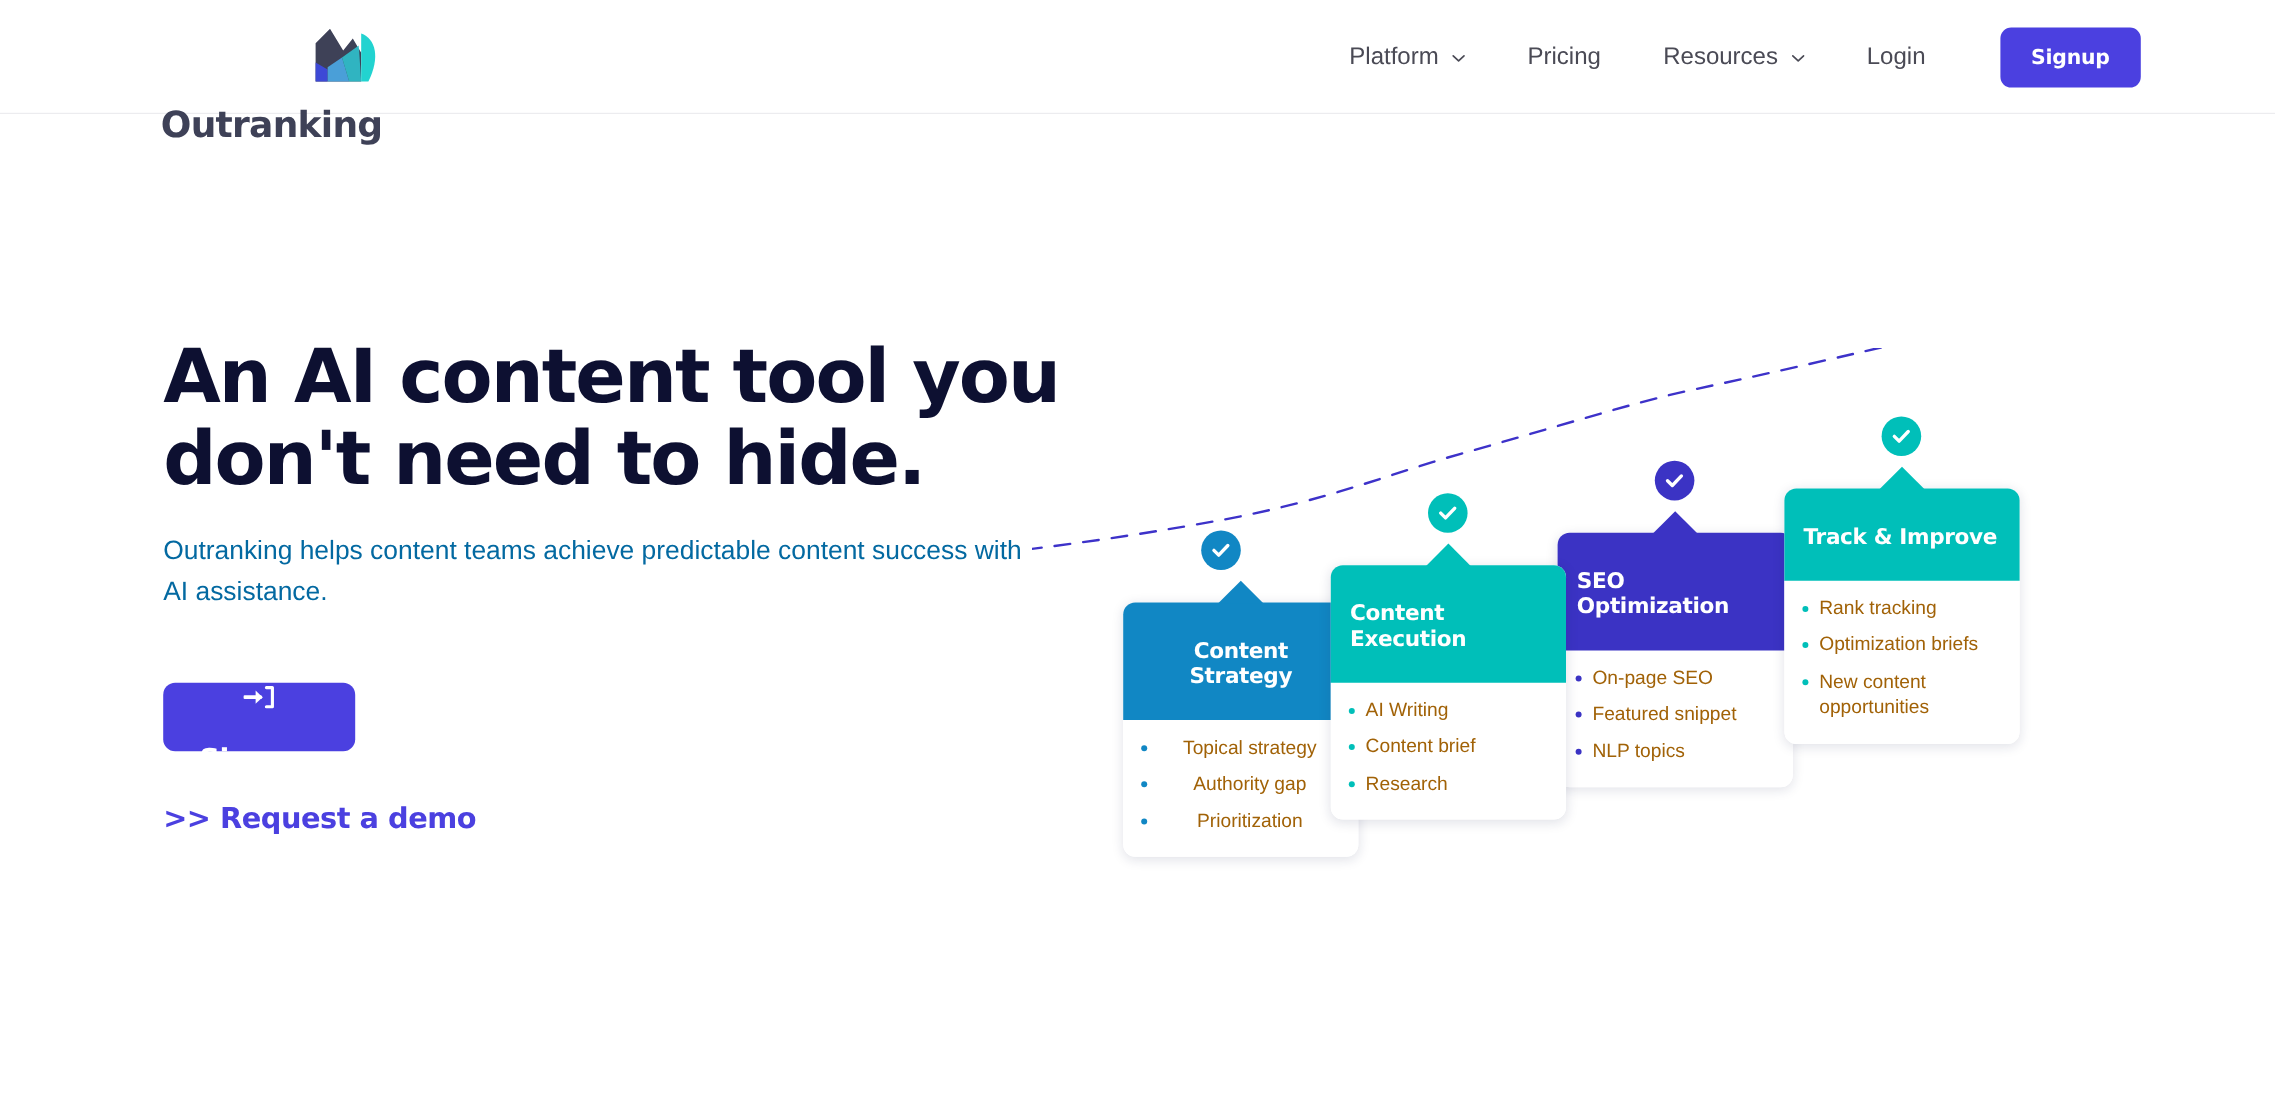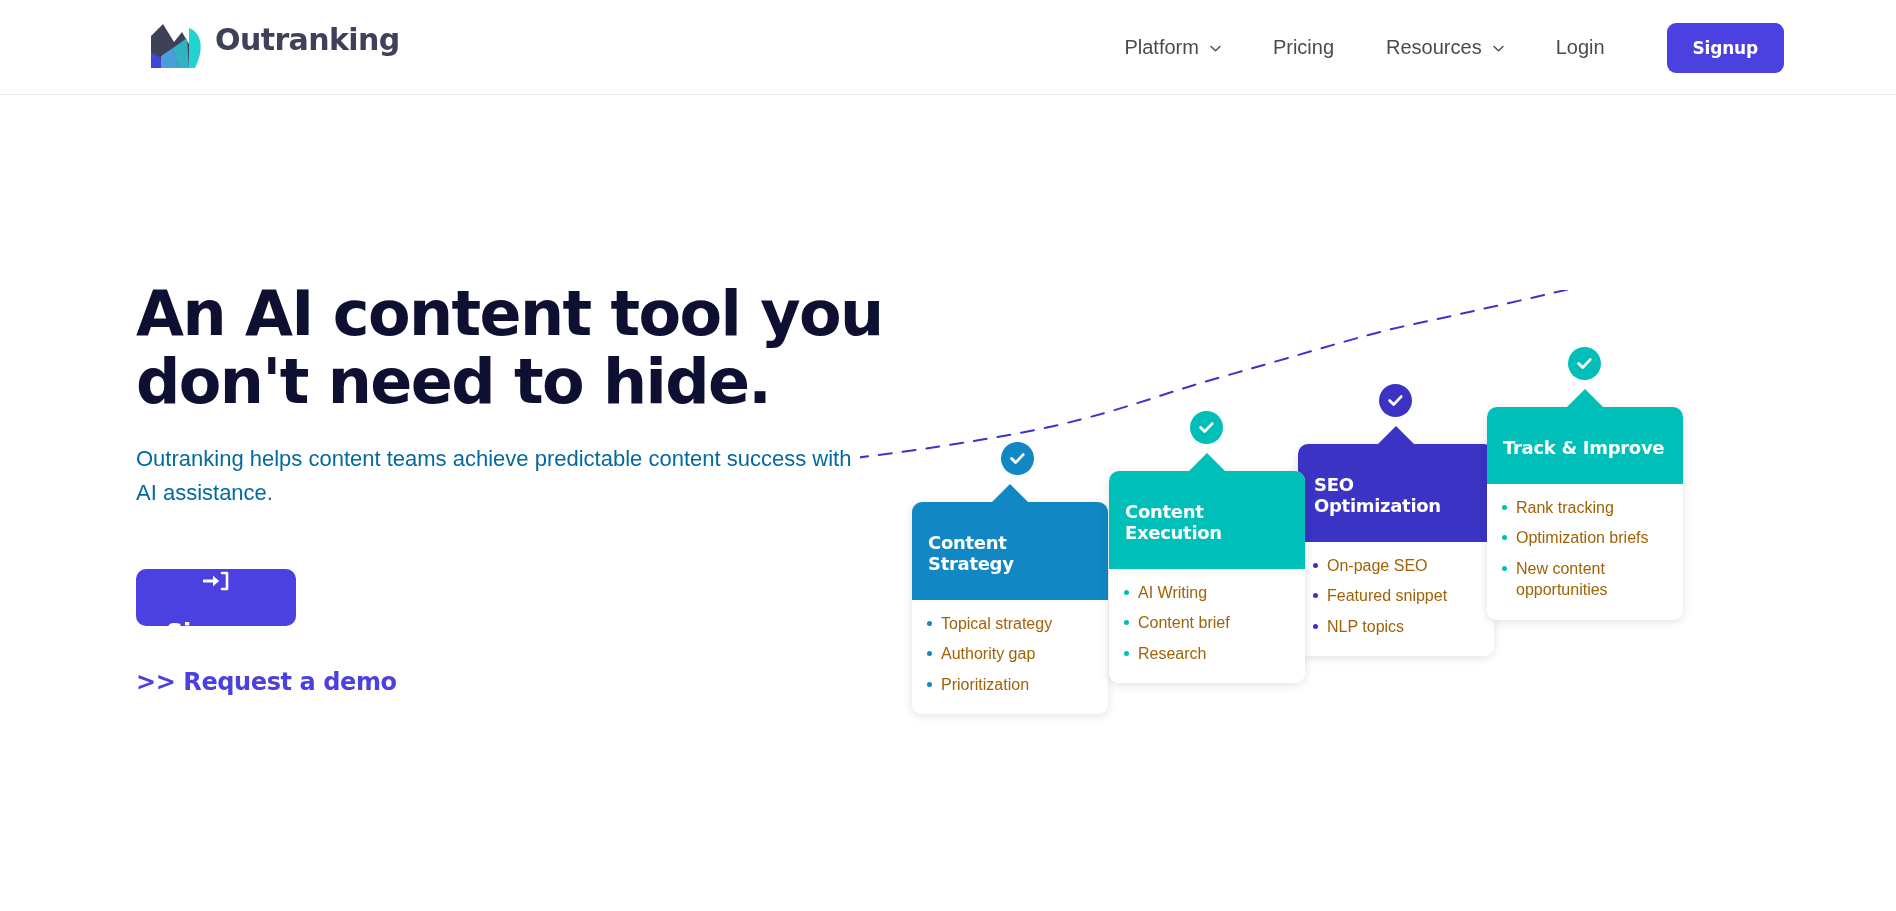--- a/index.html
+++ b/index.html
@@ -30,12 +30,13 @@
 
   .logo {
     position: absolute;
-    left: 149px;
+    left: 134px;
     top: 22px;
     display: flex;
-    align-items: flex-start;
+    align-items: flex-end;
     gap: 8px;
     cursor: pointer;
+    flex-direction: column;
   }
   .logo-mark { display: block; }
   .logo-text {

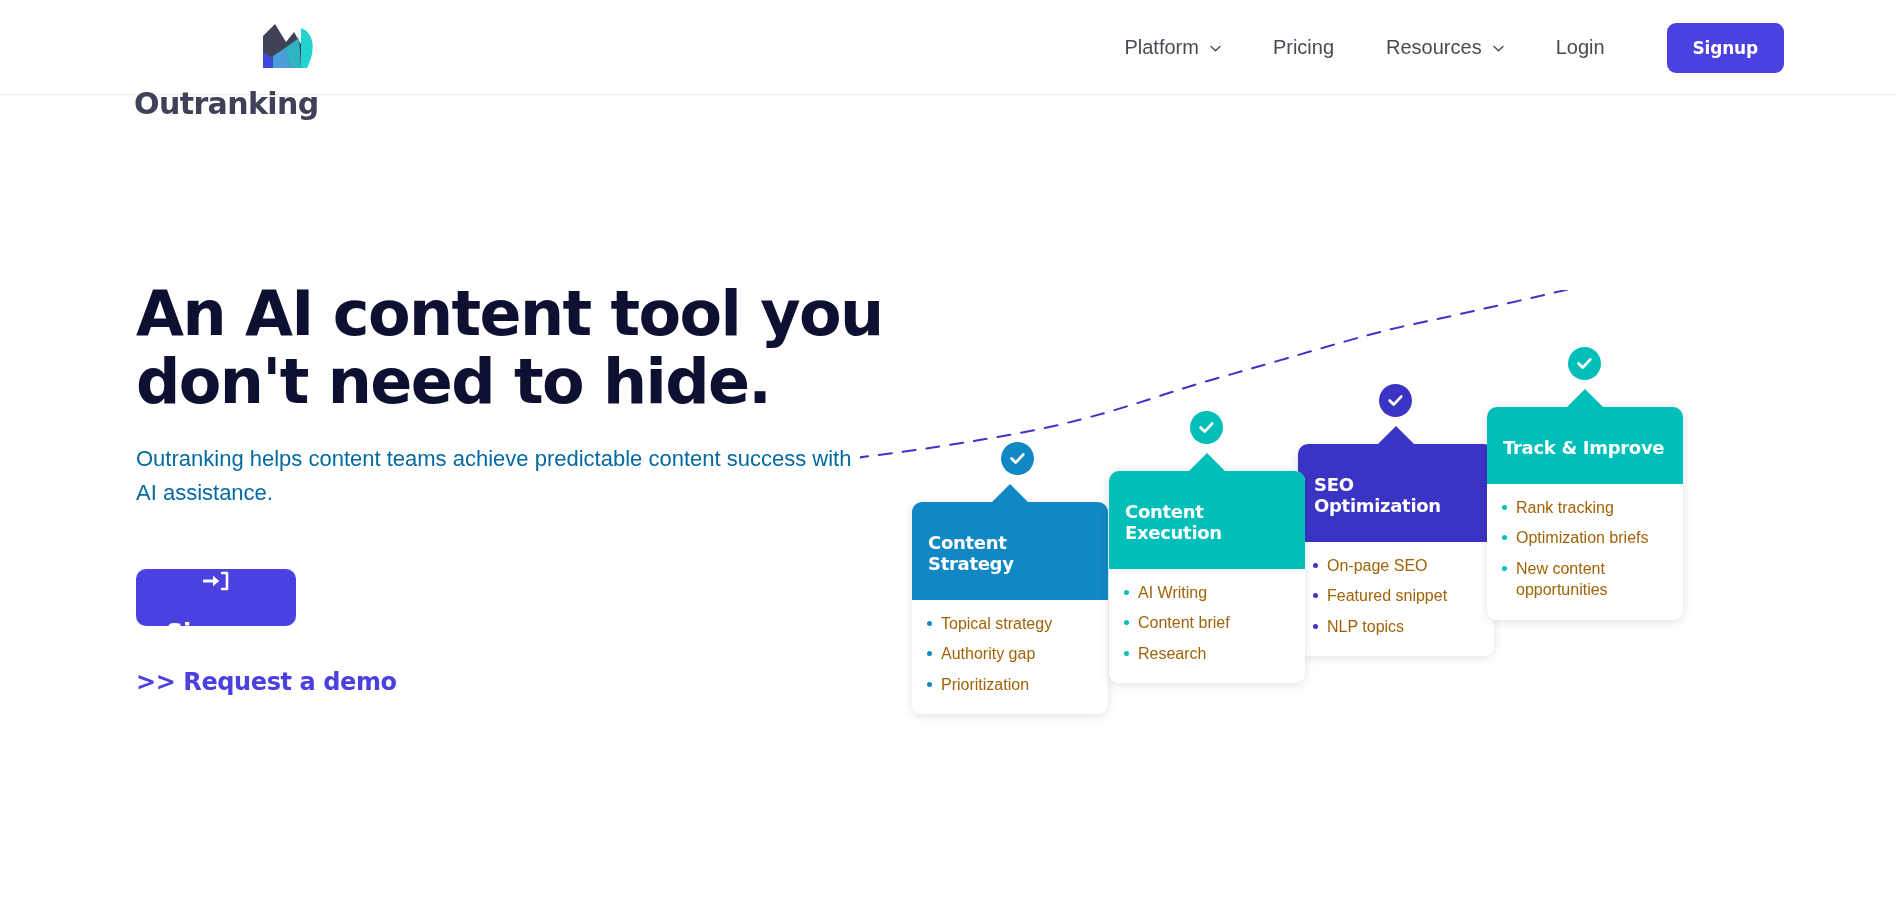--- a/index.html
+++ b/index.html
@@ -340,7 +340,7 @@
     </span>
   </div>
 
-  <div class="step-card" style="left:52px; top:212px; --accent:#1187c4;">
+  <div class="step-card" style="left:76px; top:212px;text-align:center; --accent:#1187c4;">
     <div class="card-head" style="background:#1187c4;">
       <span class="notch"></span>
       <span>Content Strategy</span>

